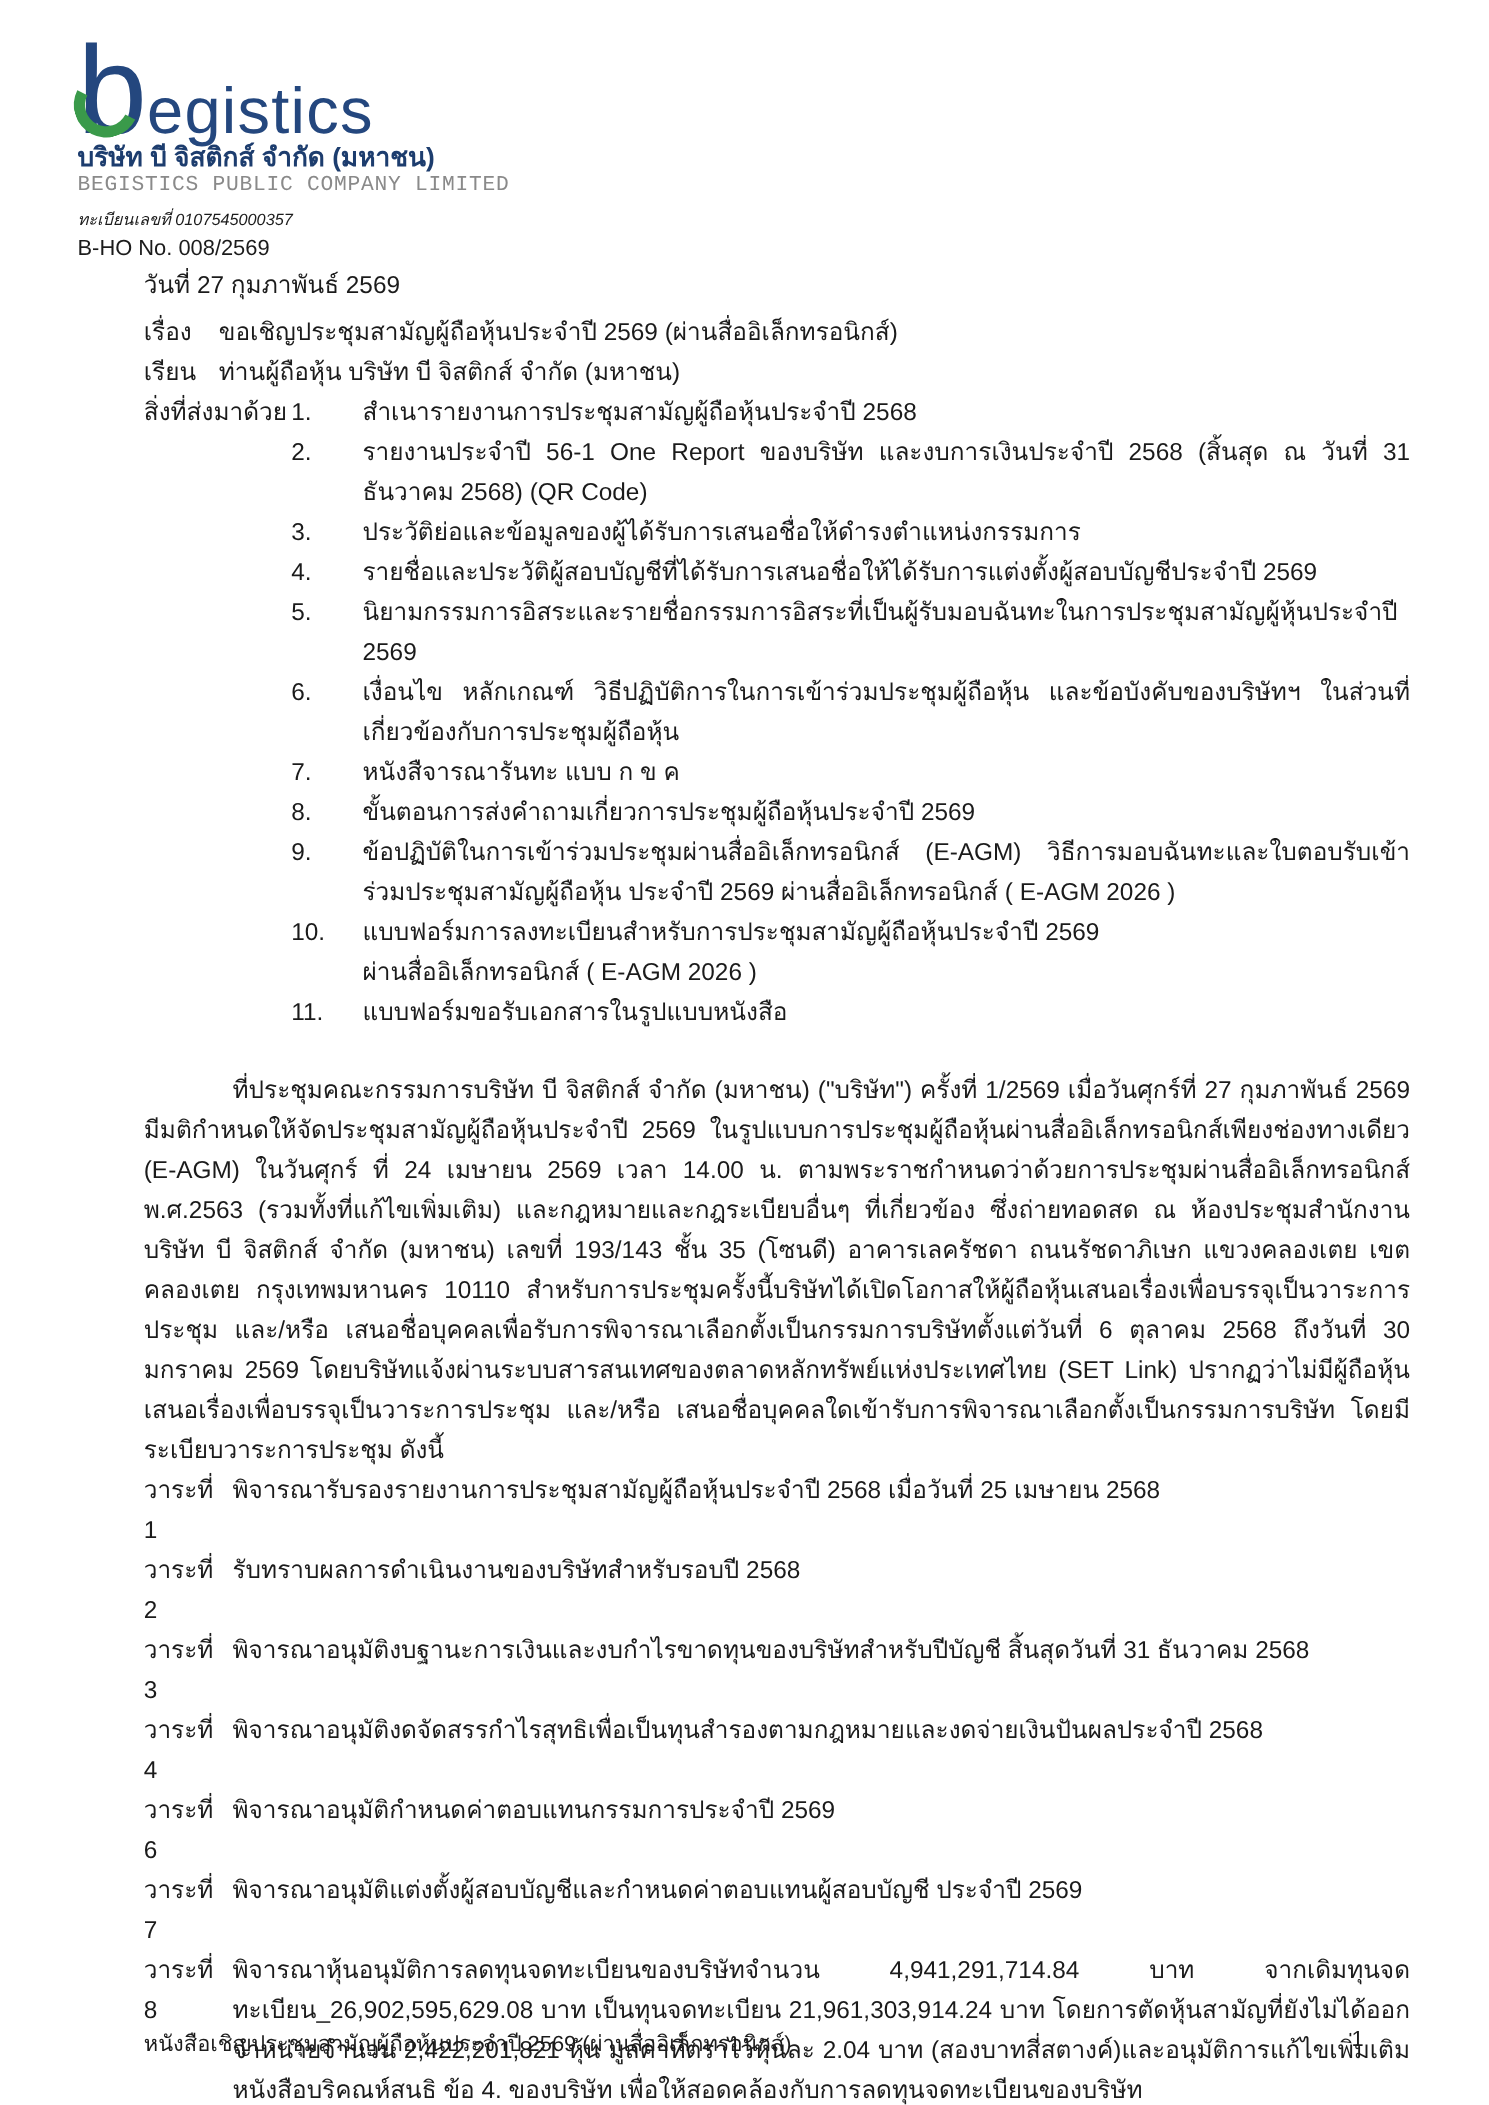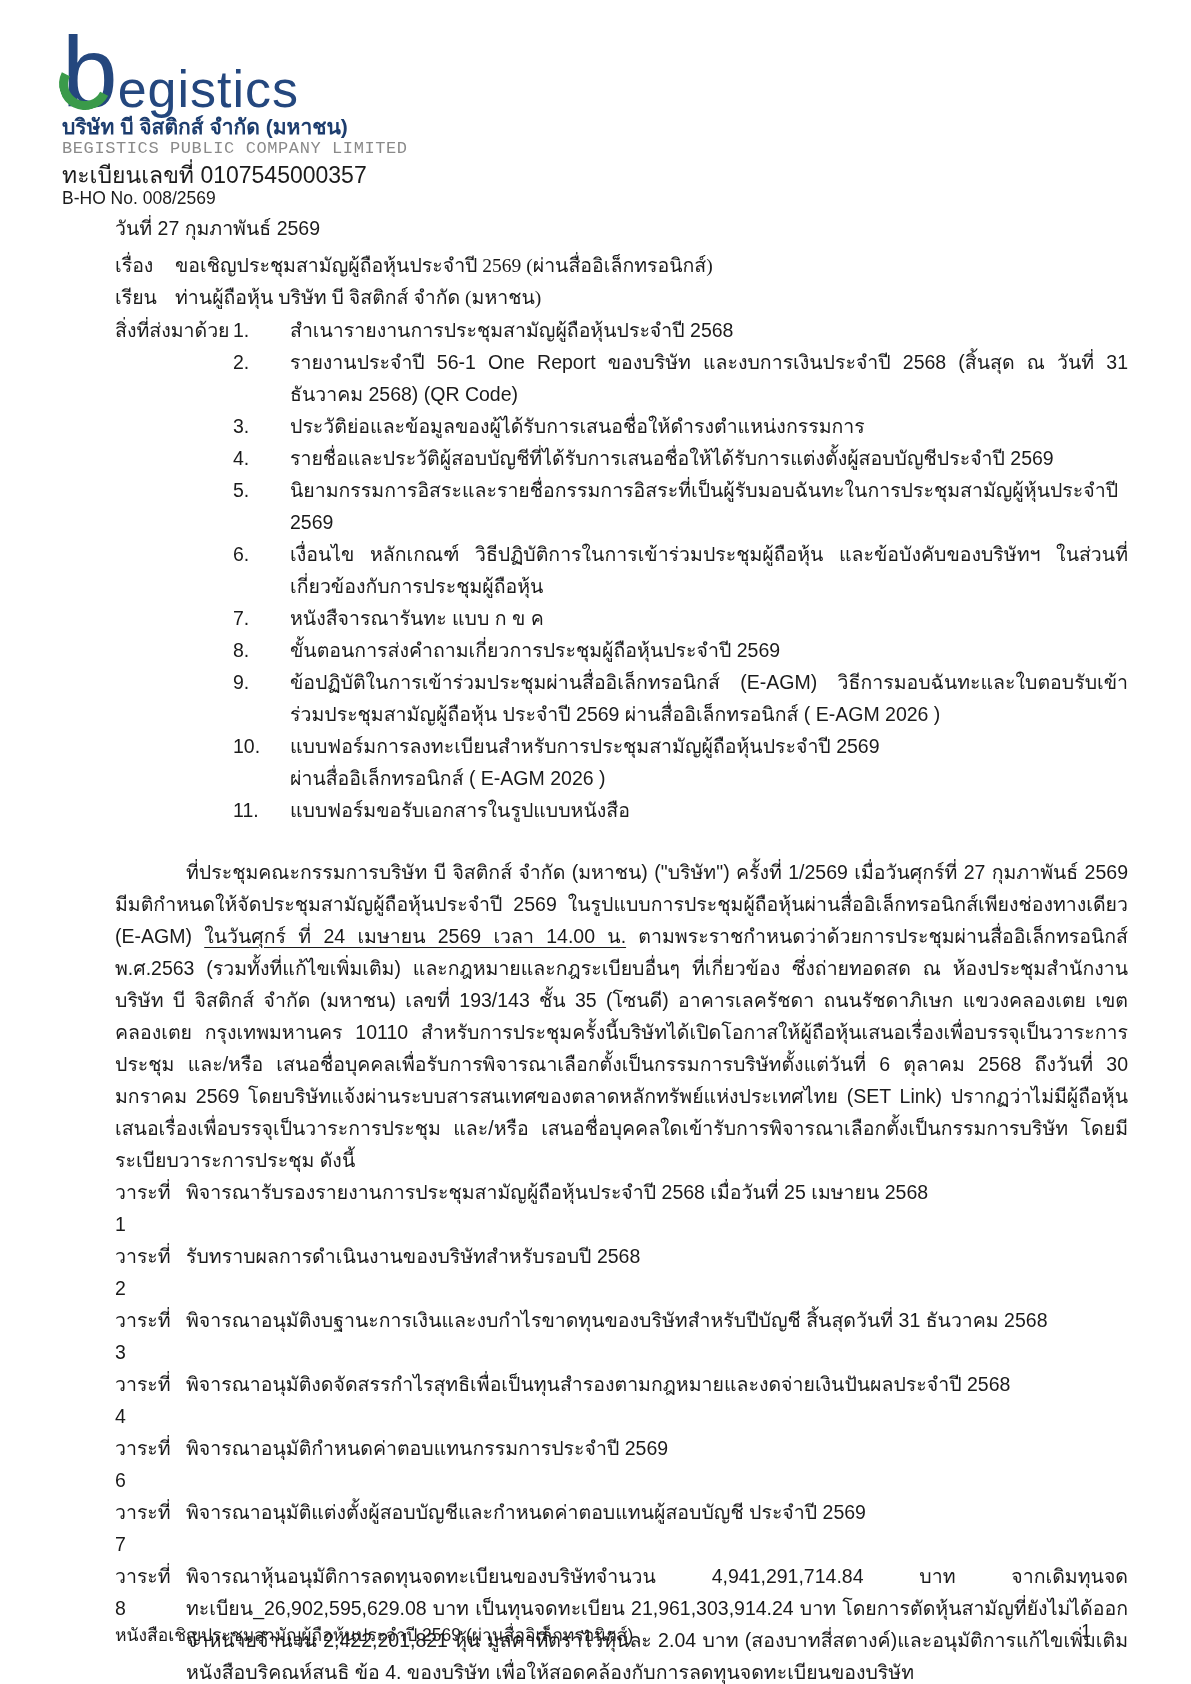--- a/index.html
+++ b/index.html
@@ -28,7 +28,7 @@
   }
   .company-th { font-size:21px; font-weight:600; color:#1d3d6e; margin-top:4px; line-height:26px; }
   .company-en { font-size:17px; color:#8a8a8a; letter-spacing:0.6px; line-height:17px;font-family:Liberation Mono, monospace; }
-  .reg-line { font-size:23px; line-height:23px; margin-top:7px; }
+  .reg-line { font-size:13px; line-height:23px; margin-top:7px;font-style:italic; }
   .ref-line { font-size:17.5px; line-height:23px; }
 
   

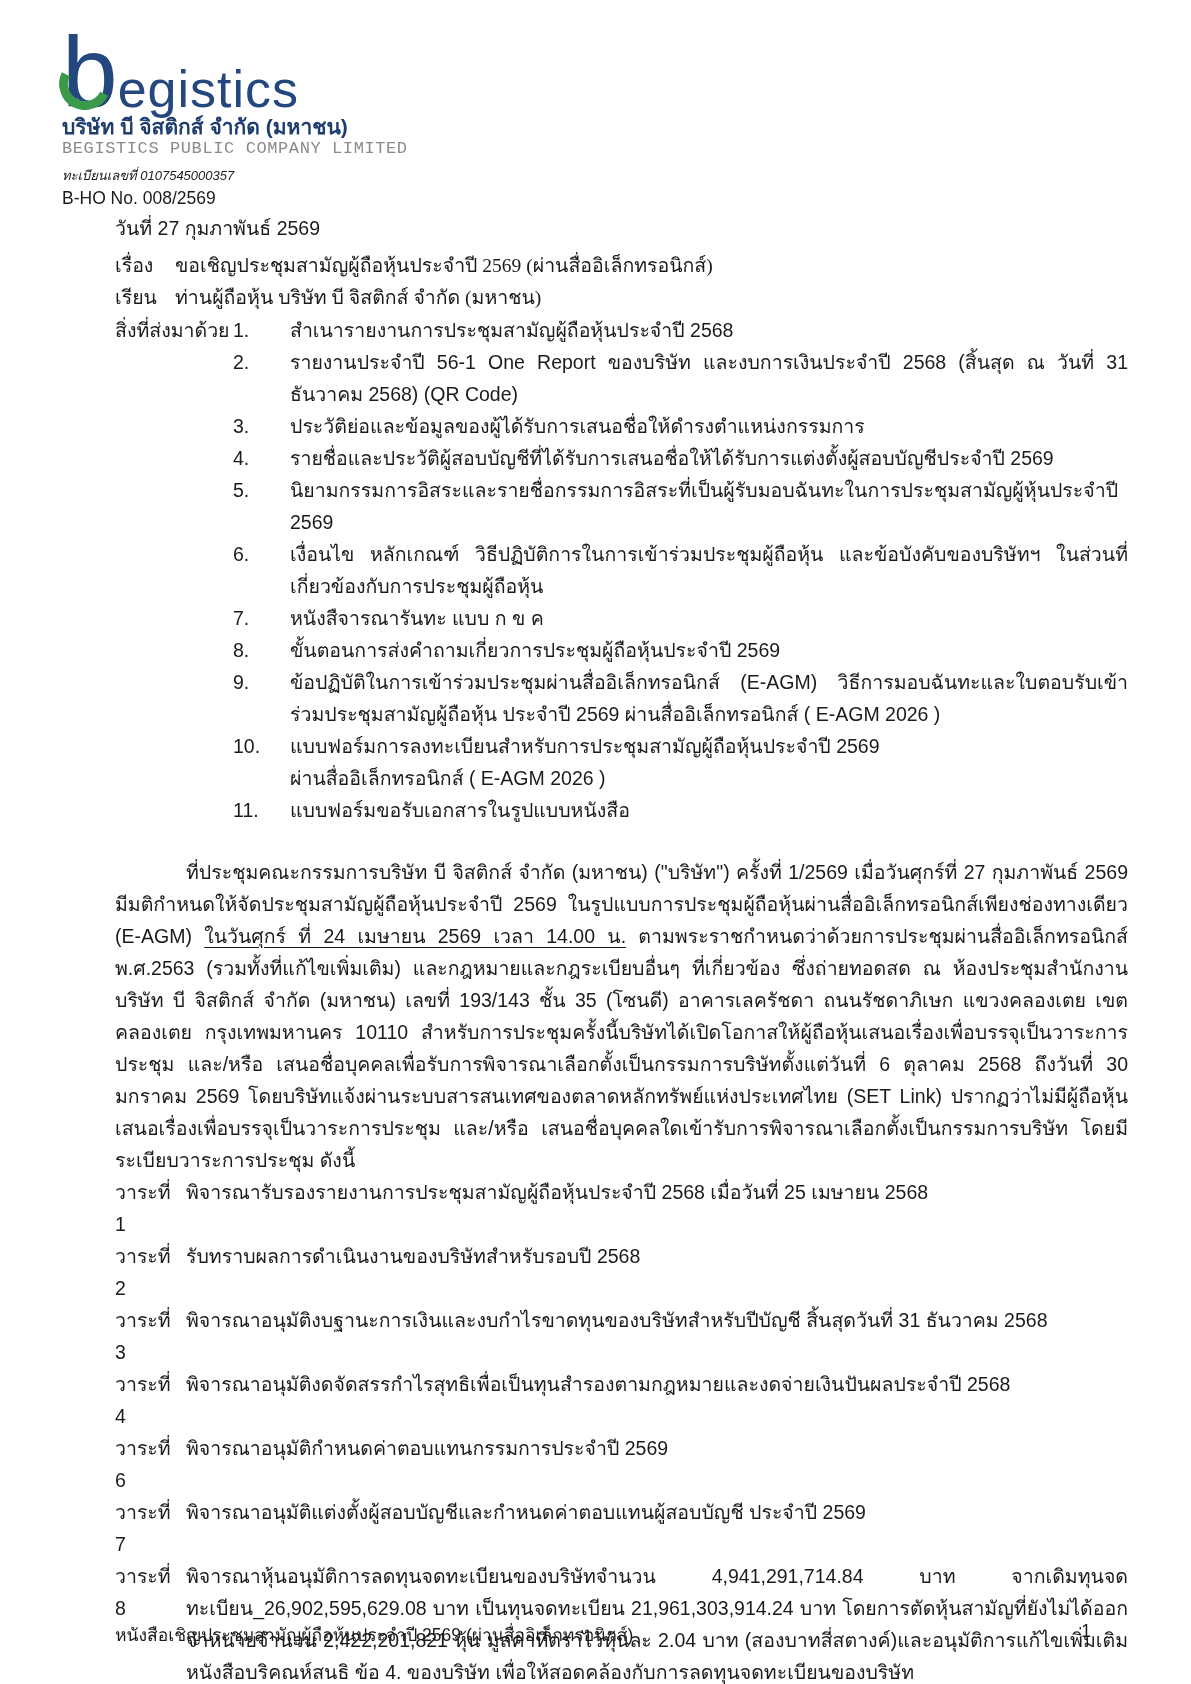--- a/index.html
+++ b/index.html
@@ -34,7 +34,7 @@
   
   .main { margin-left:115px; margin-right:63px; font-size:19.5px; line-height:32px; }
   .date-row { margin-right:32px; margin-top:2px; }
-  .meta-row { display:flex; margin-top:0;font-family:Liberation Serif, serif; }
+  .meta-row { display:flex; margin-top:0; }
   .meta-row.first { margin-top:6px; }
   .meta-label { width:60px; flex:none; }
   .meta-value { flex:1; }

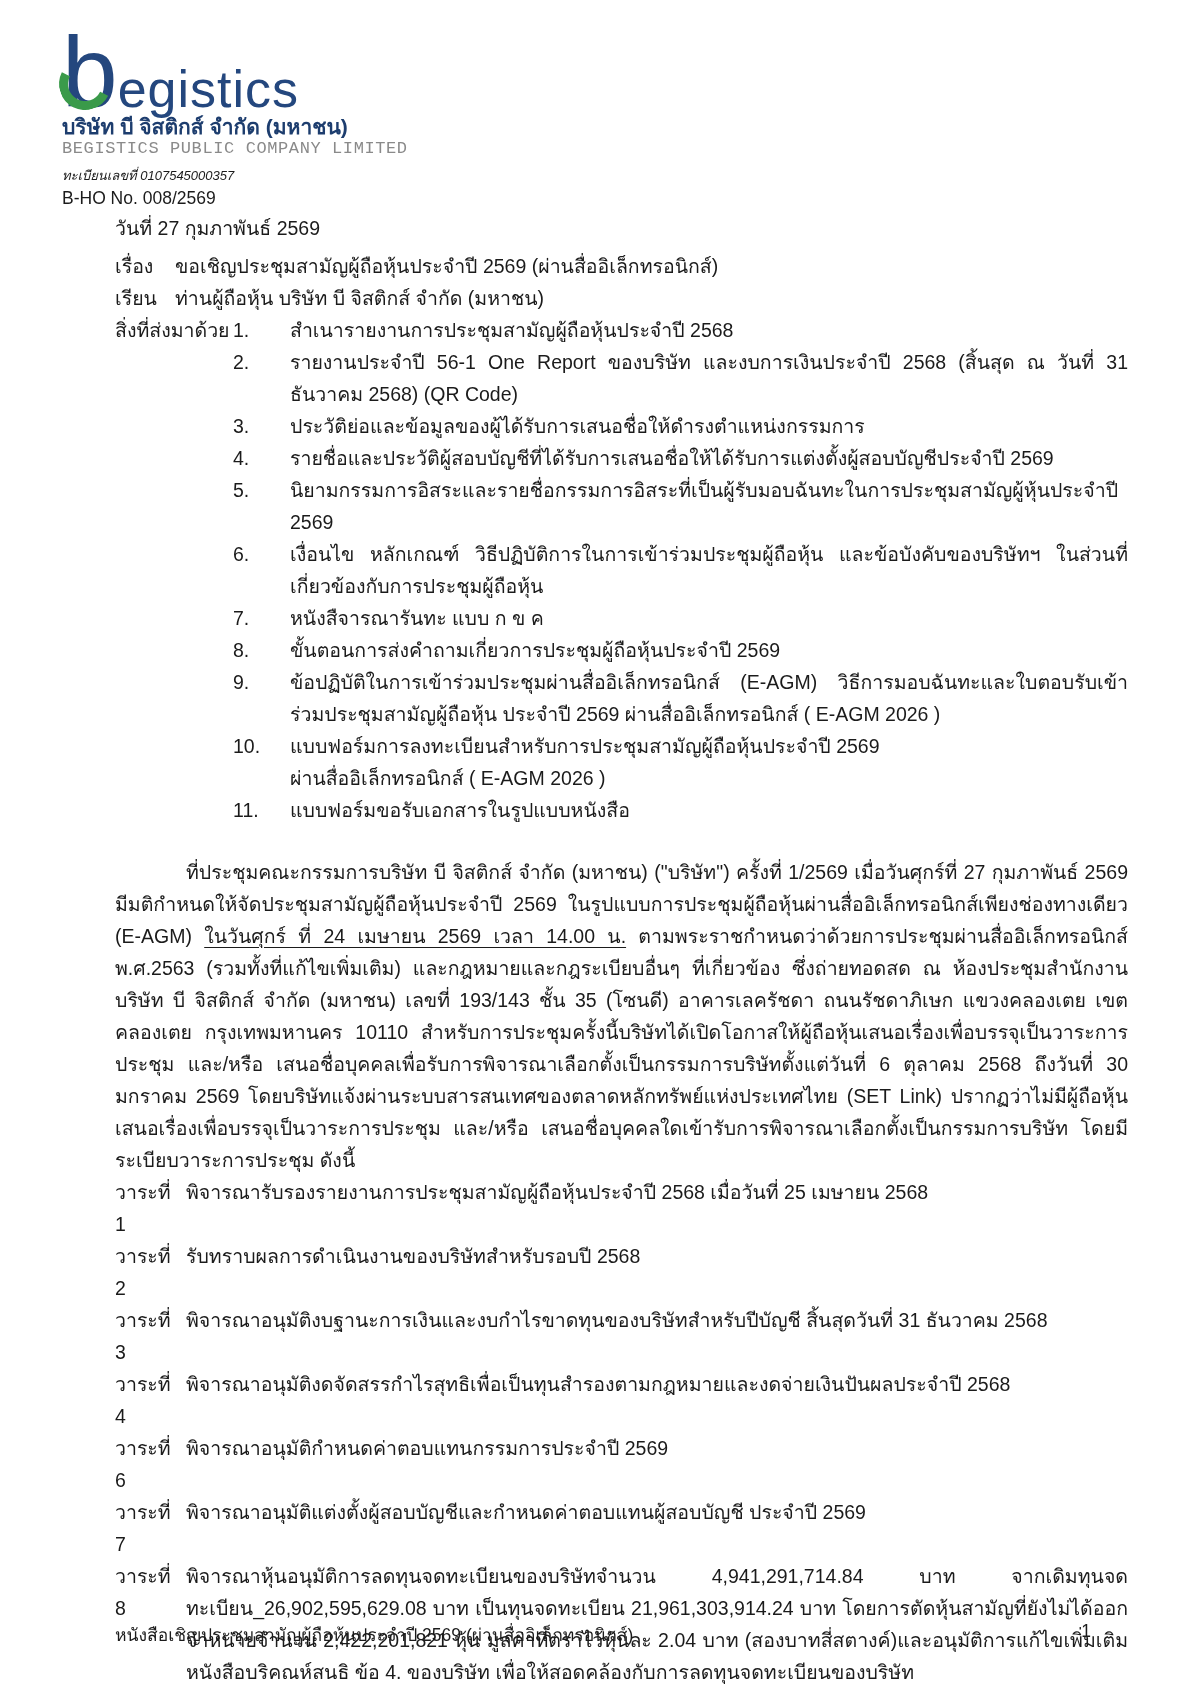--- a/index.html
+++ b/index.html
@@ -50,7 +50,7 @@
   .ag-row { display:flex; }
   .ag-label { width:71px; flex:none; }
   .ag-text { flex:1; text-align:justify; }
-  .u { text-decoration:underline; text-underline-offset:4px; }
+  .u { text-underline-offset:4px; }
 
   
   .footer {

